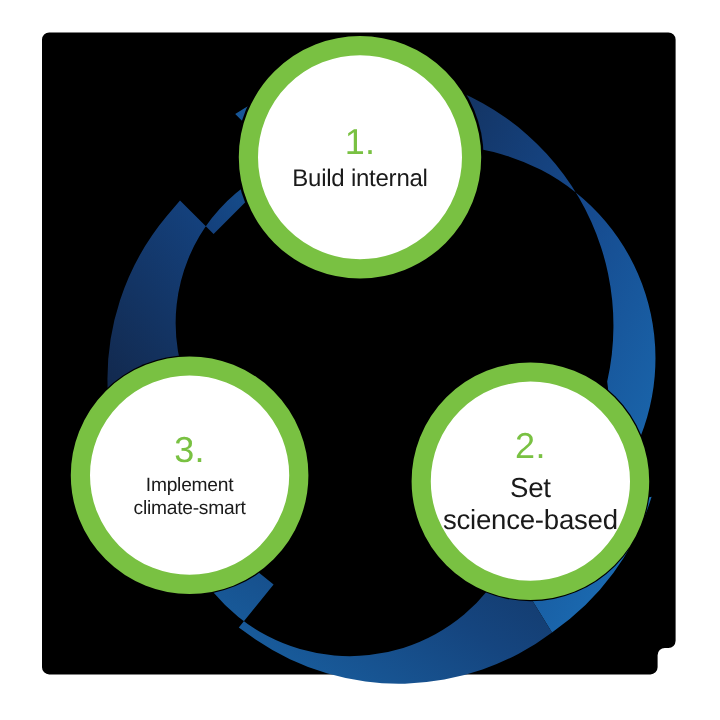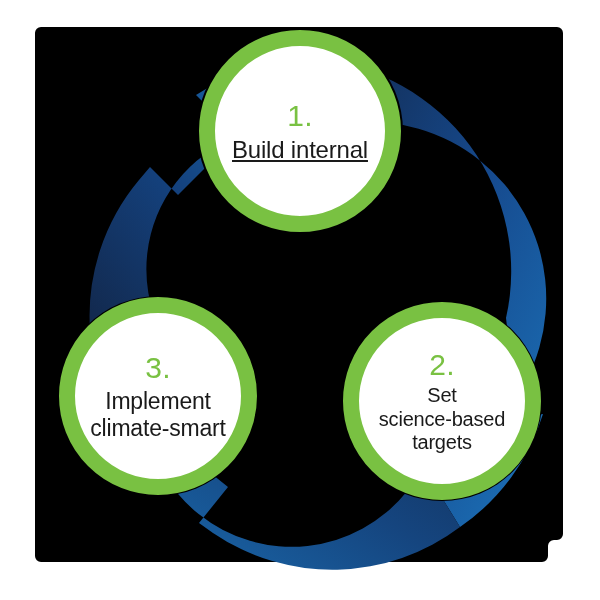--- a/index.html
+++ b/index.html
@@ -68,7 +68,7 @@
     width: 198px; height: 198px;
     border: 16px solid #79c142;
   }
-  #node-1 .node-label { font-size: 24px; text-decoration: underline; }
+  #node-1 .node-label { font-size: 20px; }
   #node-2 .node-label { font-size: 20px; }
   #node-3 .node-label { font-size: 23px; }
 </style>

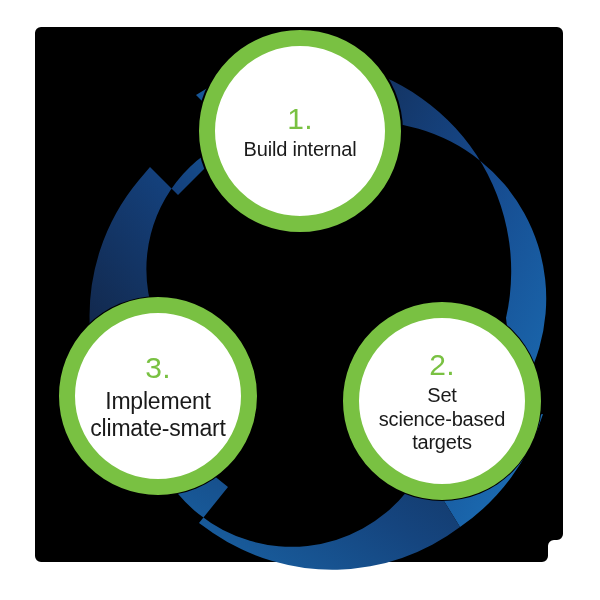--- a/index.html
+++ b/index.html
@@ -70,7 +70,7 @@
   }
   #node-1 .node-label { font-size: 20px; }
   #node-2 .node-label { font-size: 20px; }
-  #node-3 .node-label { font-size: 23px; }
+  #node-3 .node-label { font-size: 16px; }
 </style>
 </head>
 <body>

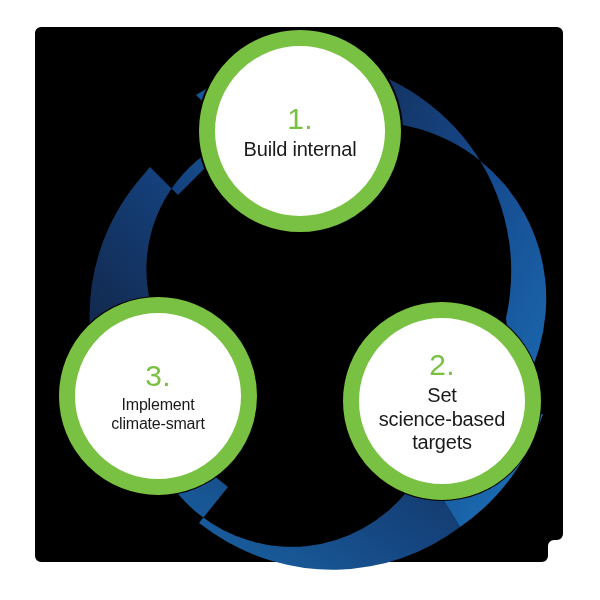--- a/index.html
+++ b/index.html
@@ -69,7 +69,7 @@
     border: 16px solid #79c142;
   }
   #node-1 .node-label { font-size: 20px; }
-  #node-2 .node-label { font-size: 20px; }
+  #node-2 .node-label { font-size: 23px; }
   #node-3 .node-label { font-size: 16px; }
 </style>
 </head>

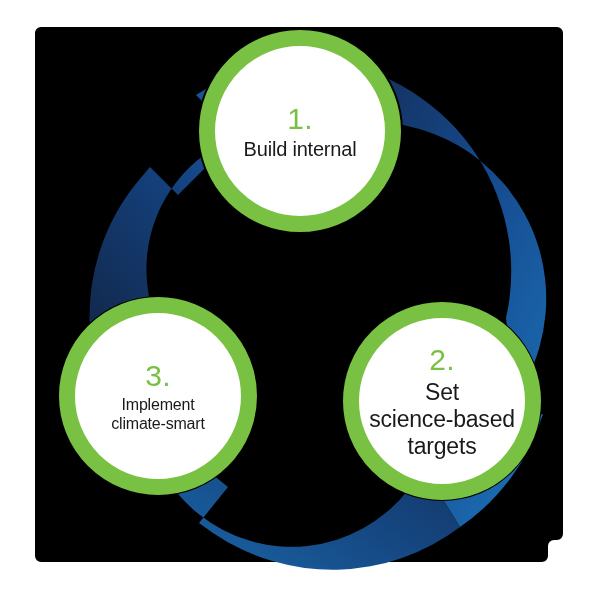--- a/index.html
+++ b/index.html
@@ -168,7 +168,6 @@
     <div class="node-label">
       <span>Set</span><br>
       <span>science-based</span><br>
-      <span>targets</span>
     </div>
   </div>
 

